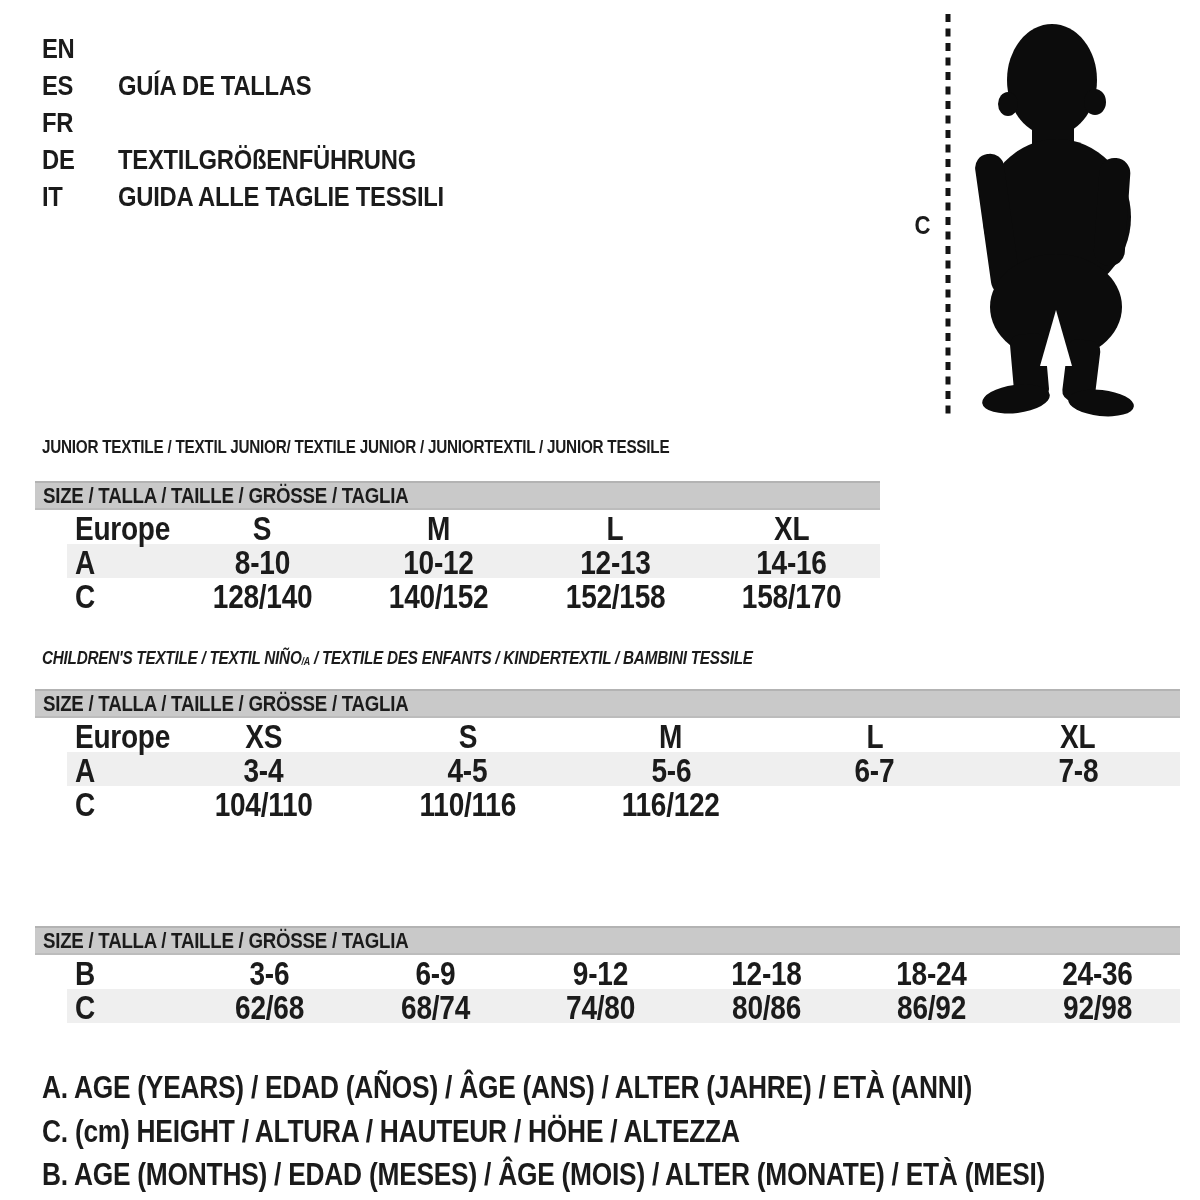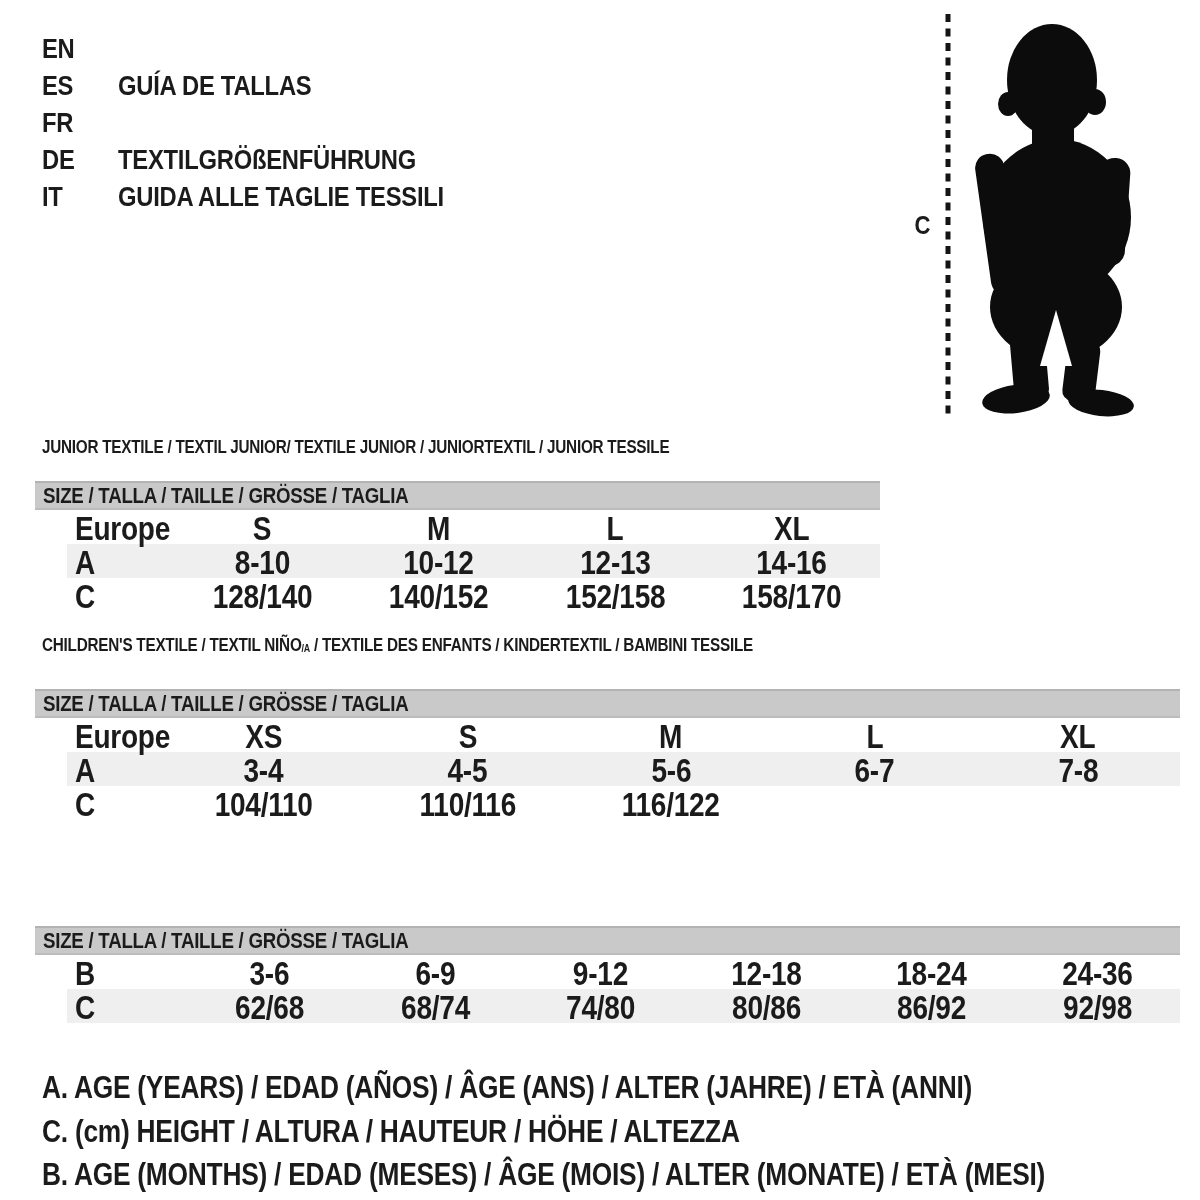--- a/index.html
+++ b/index.html
@@ -28,7 +28,7 @@
   .sec-title { position:absolute; left:42px; font-size:18px; line-height:26px; }
   .sec-title .subsz { font-size:0.58em; vertical-align:-0.12em; }
   .t1-title { top:434px; }
-  .t2-title { top:632px; }
+  .t2-title { top:645px;font-style:italic; }
   .t3-title { top:849px; line-height:35.5px; }
 
   

